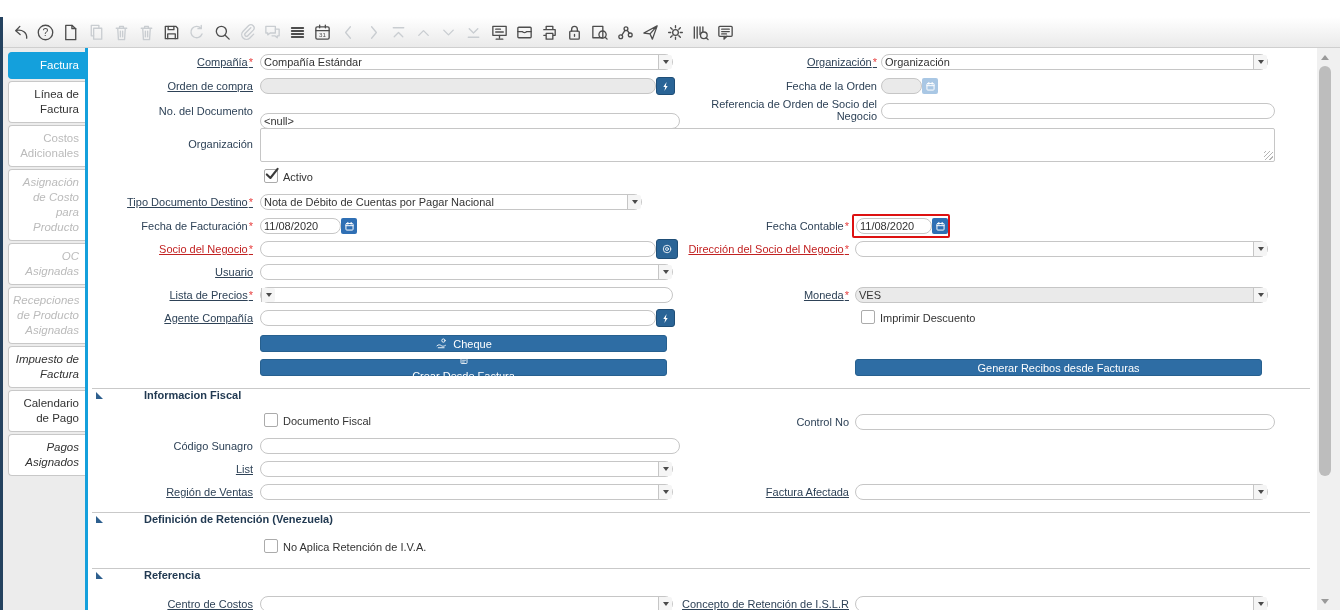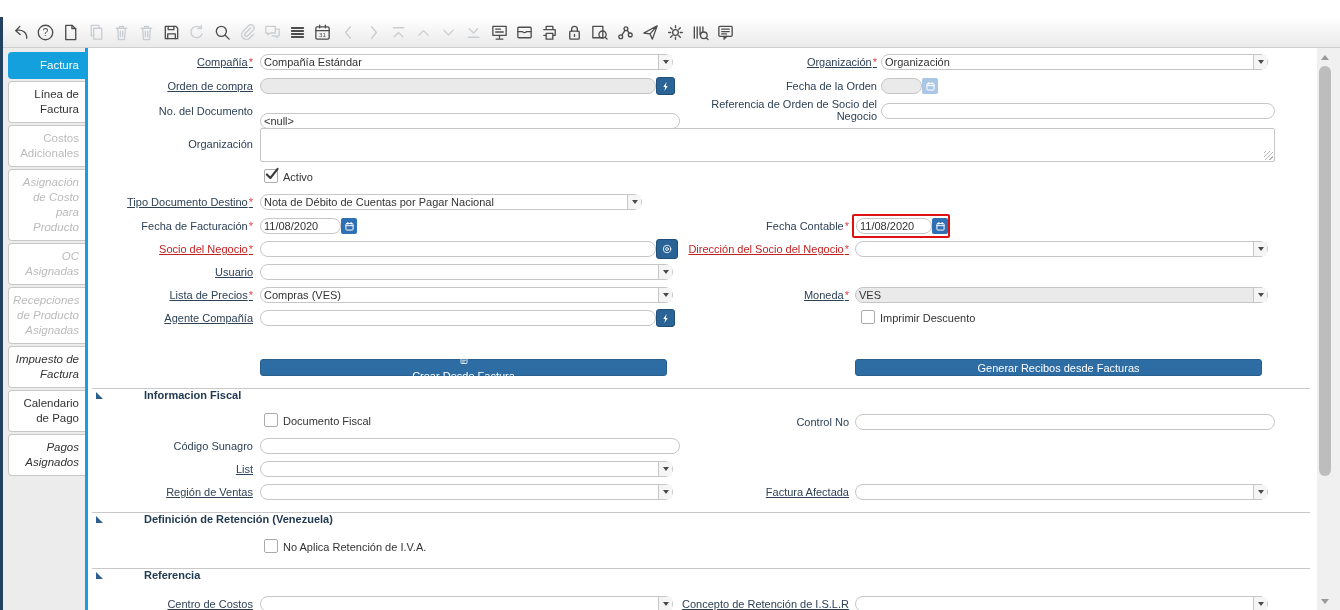--- a/index.html
+++ b/index.html
@@ -388,7 +388,6 @@
 
   <span class="lbl lnk req" style="left:88px;top:289px;width:165px;">Lista de Precios</span>
   <div class="fld" style="left:260px;top:287px;width:413px;">
-    <span class="fval">Compras (VES)</span>
     <span class="dbtn">
         <i class="car"></i>
       </span>

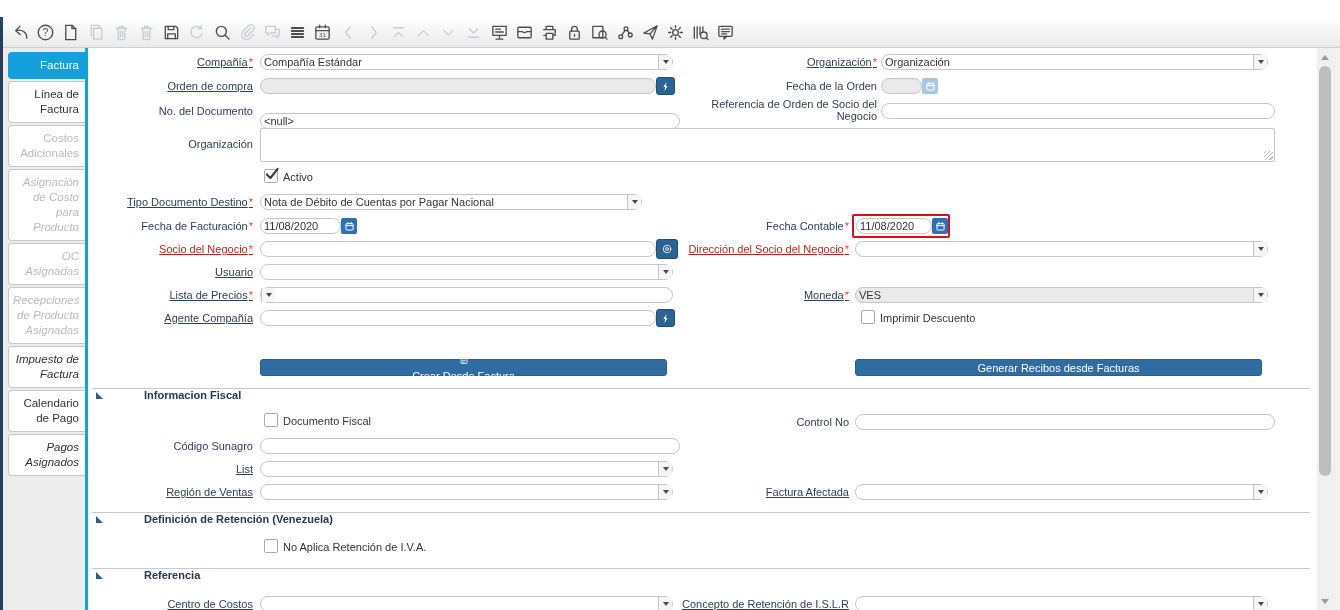--- a/index.html
+++ b/index.html
@@ -414,6 +414,15 @@
   <div class="cb" style="left:861px;top:310px;"></div>
   <span class="cblbl" style="left:880px;top:312px;">Imprimir Descuento</span>
 
+  <div class="bigbtn" style="left:260px;top:335px;width:407px;">
+    <span>
+        <svg viewBox="0 0 20 20" width="13" height="13" fill="none" stroke="currentColor" stroke-width="1.4" stroke-linecap="round" stroke-linejoin="round" style="display:block">
+          <circle cx="13" cy="5.5" r="2.5"></circle>
+          <path d="M3 13.5c2.5-2.5 5-1.5 7 0 1.5 1 4 1 6-.5M5 16.5h9"></path>
+        </svg>
+      </span>
+    <span>Cheque</span>
+  </div>
   <div class="bigbtn" style="left:260px;top:359px;width:407px;flex-direction:column;">
     <span>
         <svg viewBox="0 0 20 20" width="12" height="12" fill="none" stroke="currentColor" stroke-width="1.4" stroke-linecap="round" stroke-linejoin="round" style="display:block">

